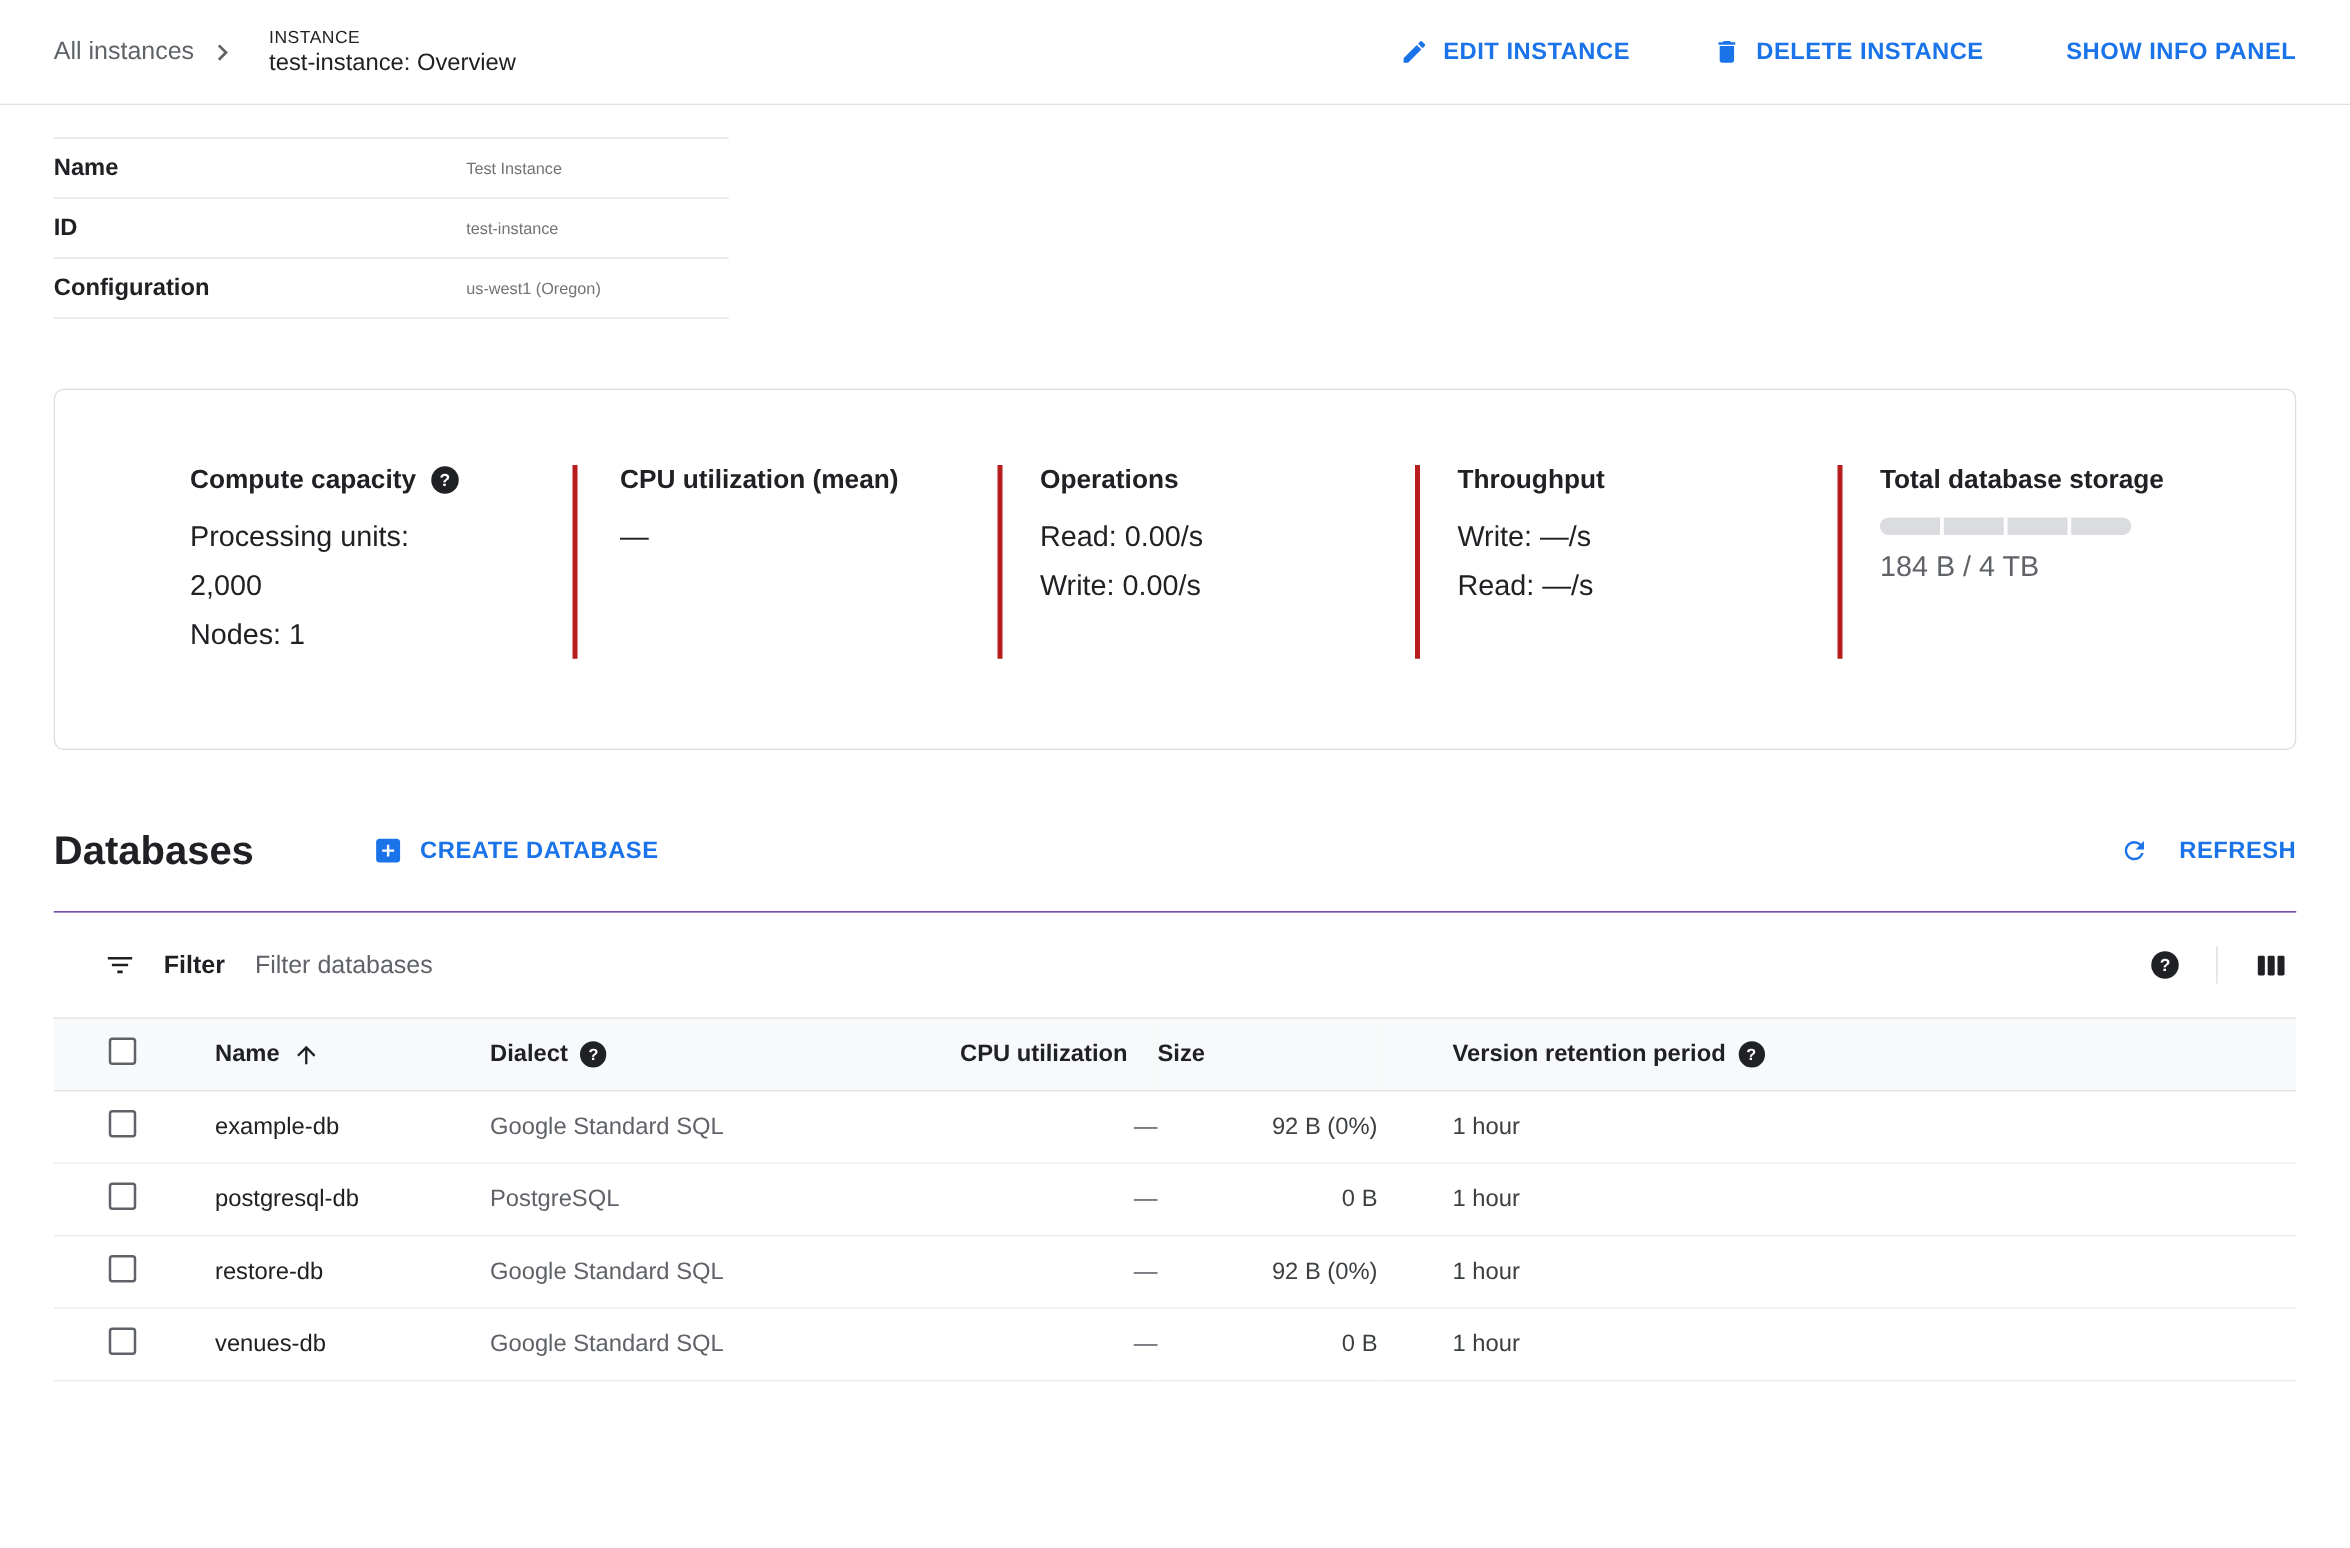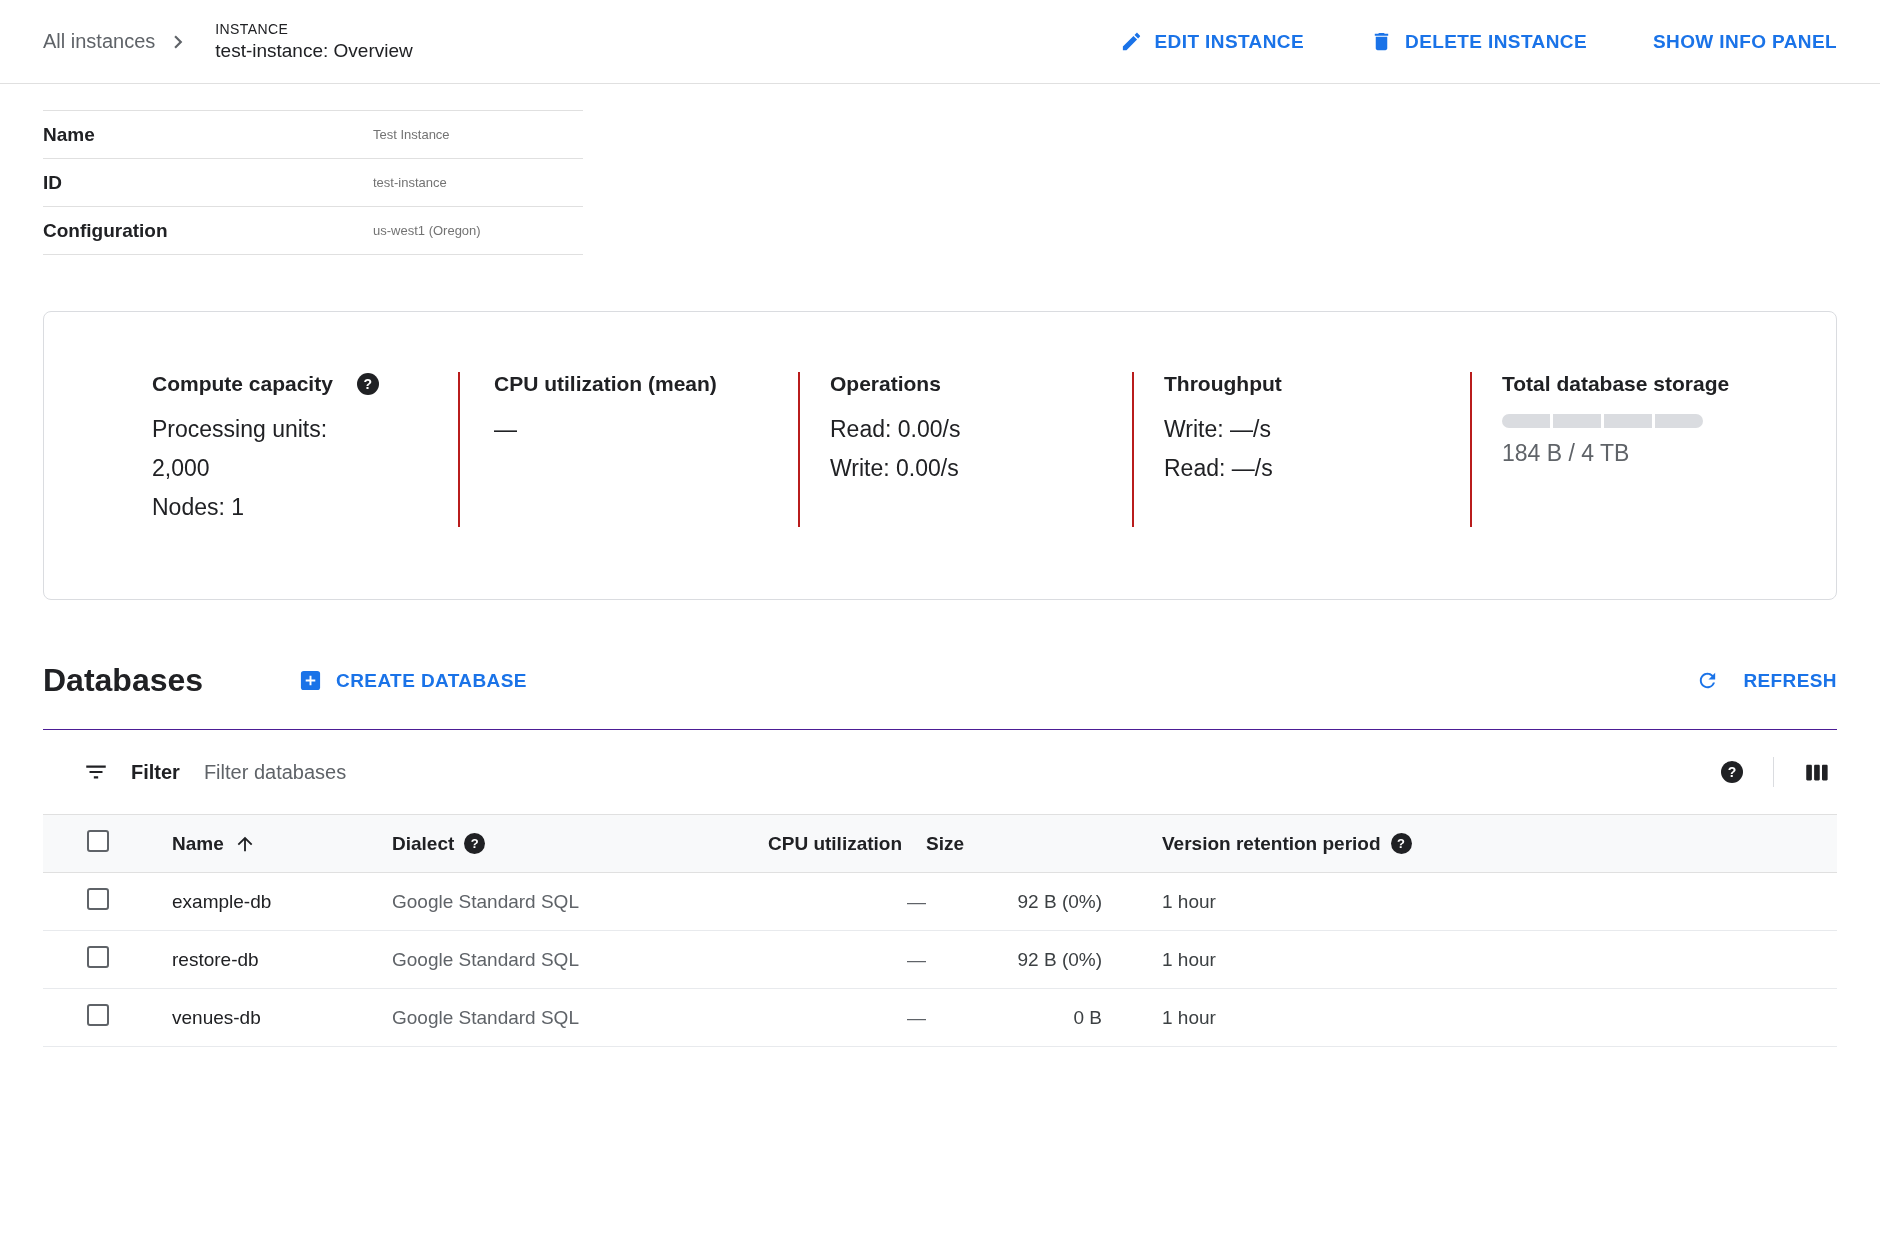--- a/index.html
+++ b/index.html
@@ -45,7 +45,7 @@
   .metric.m3 { width:334px; }
   .metric.m4 { width:338px; }
   .metric.m5 { flex:1; }
-  .metric-title { display:flex; align-items:center; gap:24px;
+  .metric-title { display:flex; align-items:center; gap:12px;
                   font-size:21px; font-weight:700; margin-bottom:14px; }
   .metric-line { font-size:23px; line-height:39px; }
   .qicon { width:22px; height:22px; min-width:22px; border-radius:50%;

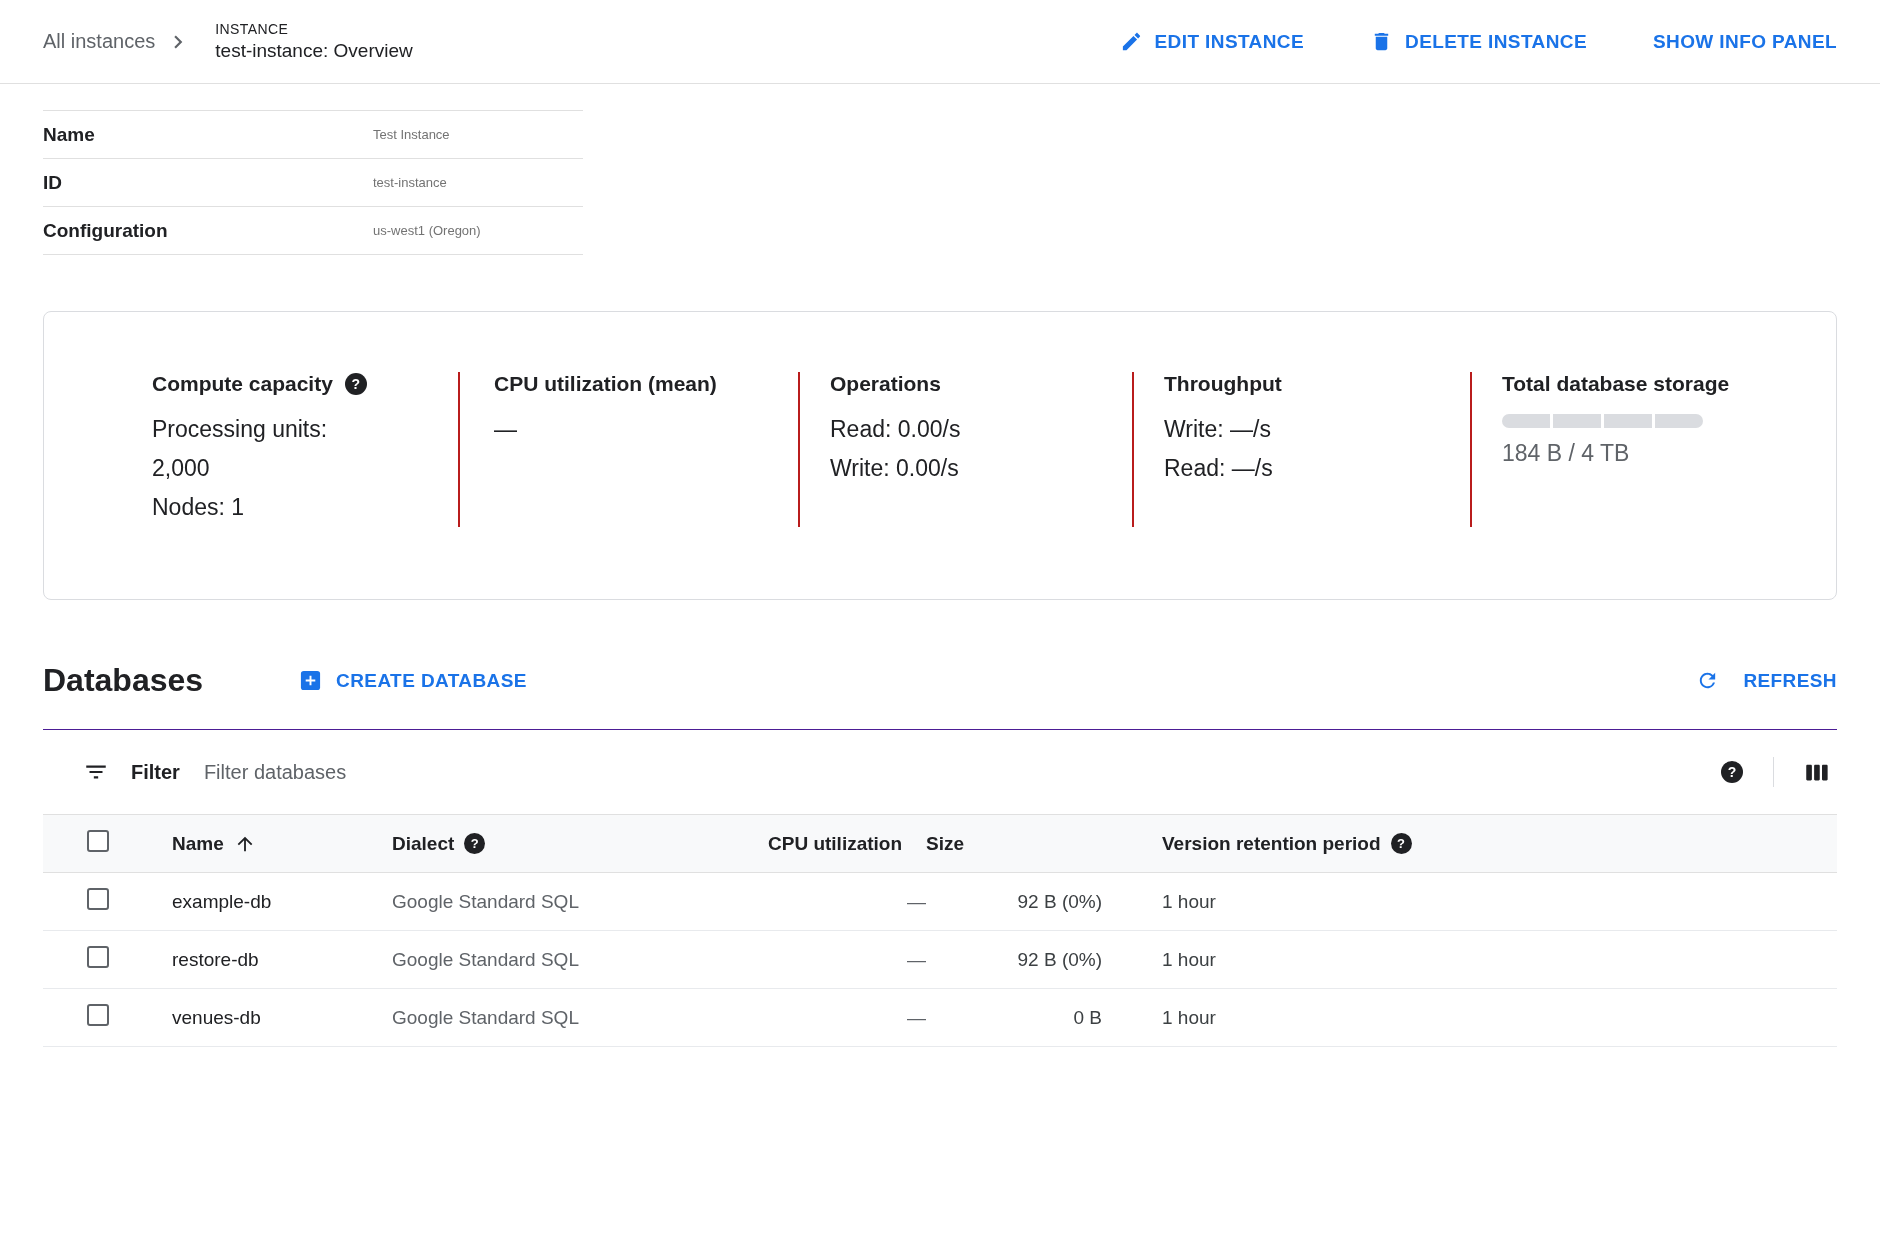--- a/index.html
+++ b/index.html
@@ -39,7 +39,7 @@
   
   .card { margin-top:56px; border:1px solid #dadce0; border-radius:8px;
           display:flex; padding:60px 0 72px; }
-  .metric { padding:0 30px; border-left:2px solid #b91c1c; }
+  .metric { padding:0 30px; border-left:4px solid #b91c1c; }
   .metric.m1 { width:414px; border-left:none; padding-left:108px; }
   .metric.m2 { width:340px; padding-left:34px; }
   .metric.m3 { width:334px; }

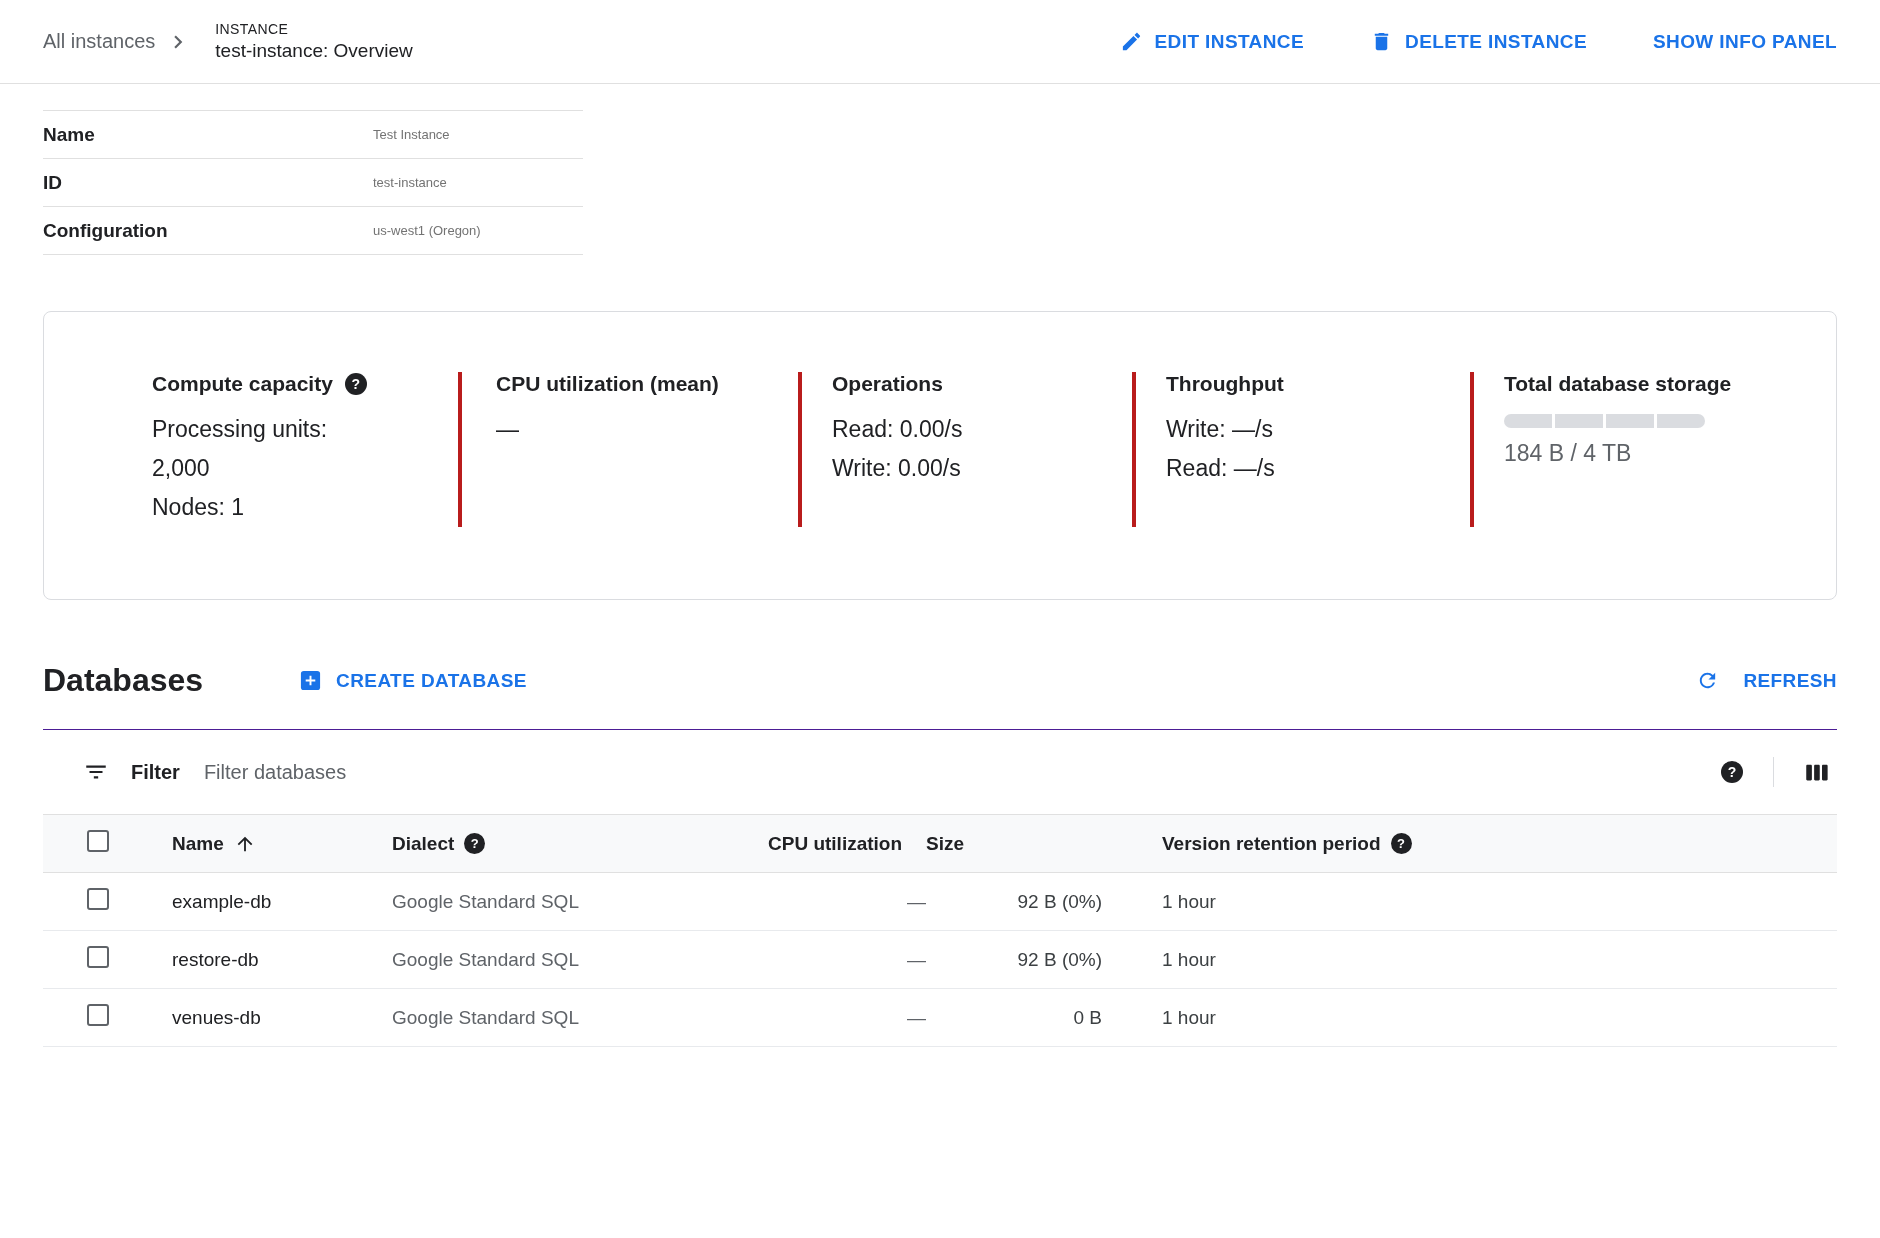--- a/index.html
+++ b/index.html
@@ -290,6 +290,14 @@
       </tr>
       <tr>
         <td class="cb-cell"><span class="cb"></span></td>
+        <td class="col-name">postgresql-db</td>
+        <td class="col-dialect">PostgreSQL</td>
+        <td class="col-cpu td-right">—</td>
+        <td class="col-size td-right">0 B</td>
+        <td class="col-ret ret-cell">1 hour</td>
+      </tr>
+      <tr>
+        <td class="cb-cell"><span class="cb"></span></td>
         <td class="col-name">restore-db</td>
         <td class="col-dialect">Google Standard SQL</td>
         <td class="col-cpu td-right">—</td>

